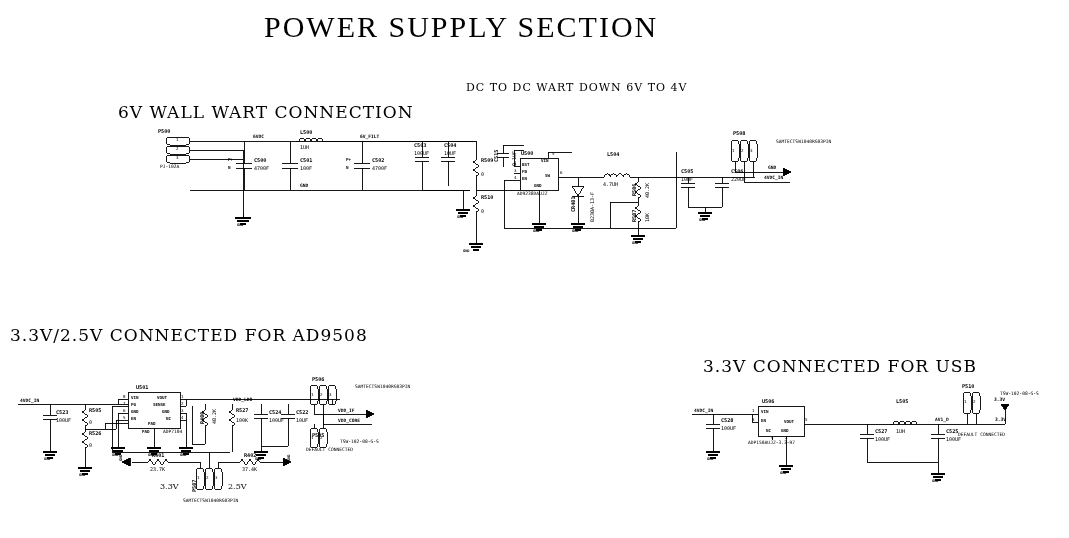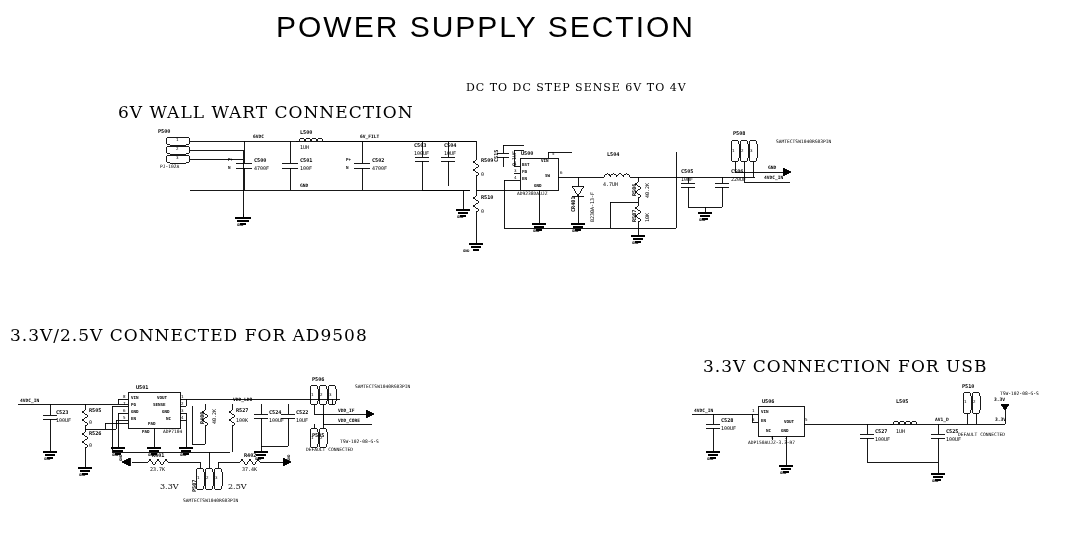--- a/index.html
+++ b/index.html
@@ -8,7 +8,7 @@
   .sheet{position:absolute;left:0;top:0;width:1069px;height:538px;}
   svg.wires{position:absolute;left:0;top:0;width:1069px;height:538px;}
   .t{position:absolute;white-space:pre;line-height:1;}
-  .title{font-family:Liberation Sans, sans-serif;font-size:30px;letter-spacing:2px;margin-left:12px;}
+  .title{font-family:Liberation Serif, serif;font-size:30px;letter-spacing:2px;}
   .subtitle{font-family:"DejaVu Serif","Liberation Serif",serif;font-size:11px;letter-spacing:1px;}
   .sect{font-family:"DejaVu Serif","Liberation Serif",serif;font-size:17px;letter-spacing:1px;}
   .ref{font-size:5.2px;font-weight:bold;}

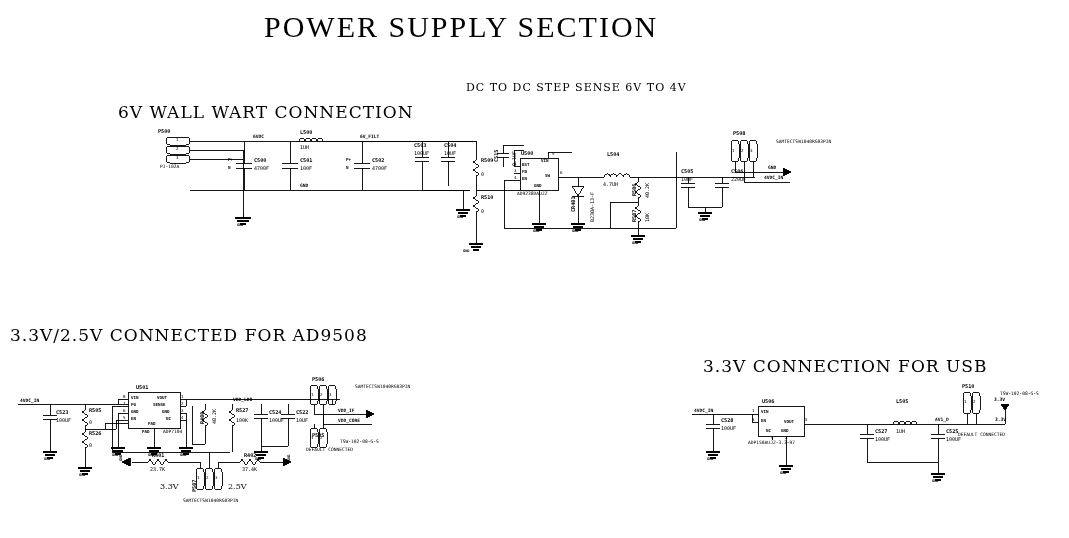--- a/index.html
+++ b/index.html
@@ -27,7 +27,7 @@
 <div class="sheet">
 
   <div class="t title" style="left:264px;top:12px;">POWER SUPPLY SECTION</div>
-  <div class="t subtitle" style="left:466px;top:82px;">DC TO DC STEP SENSE 6V TO 4V</div>
+  <div class="t subtitle" style="left:466px;top:82px;">DC TO DC WART DOWN 6V TO 4V</div>
   <div class="t sect" style="left:118px;top:104px;">6V WALL WART CONNECTION</div>
   <div class="t sect" style="left:10px;top:327px;">3.3V/2.5V CONNECTED FOR AD9508</div>
   <div class="t sect" style="left:703px;top:358px;">3.3V CONNECTION FOR USB</div>

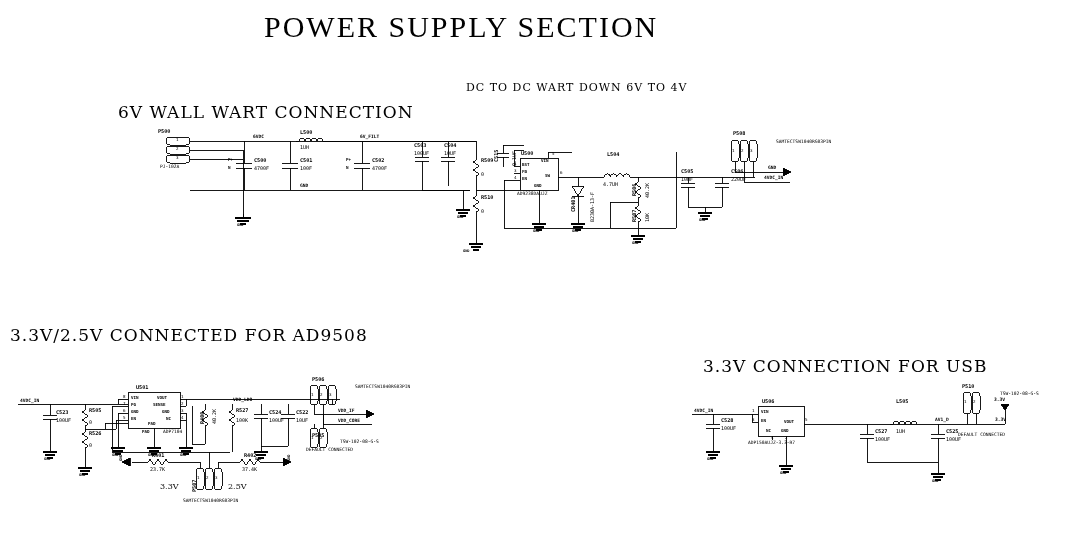--- a/index.html
+++ b/index.html
@@ -30,7 +30,7 @@
   <div class="t subtitle" style="left:466px;top:82px;">DC TO DC WART DOWN 6V TO 4V</div>
   <div class="t sect" style="left:118px;top:104px;">6V WALL WART CONNECTION</div>
   <div class="t sect" style="left:10px;top:327px;">3.3V/2.5V CONNECTED FOR AD9508</div>
-  <div class="t sect" style="left:703px;top:358px;">3.3V CONNECTION FOR USB</div>
+  <div class="t sect" style="left:703px;top:358px;">3.3V CONNECTED FOR USB</div>
 
   <svg class="wires" viewBox="0 0 1069 538">
     <g stroke="#000" fill="none" stroke-width="0.9" shape-rendering="crispEdges">

